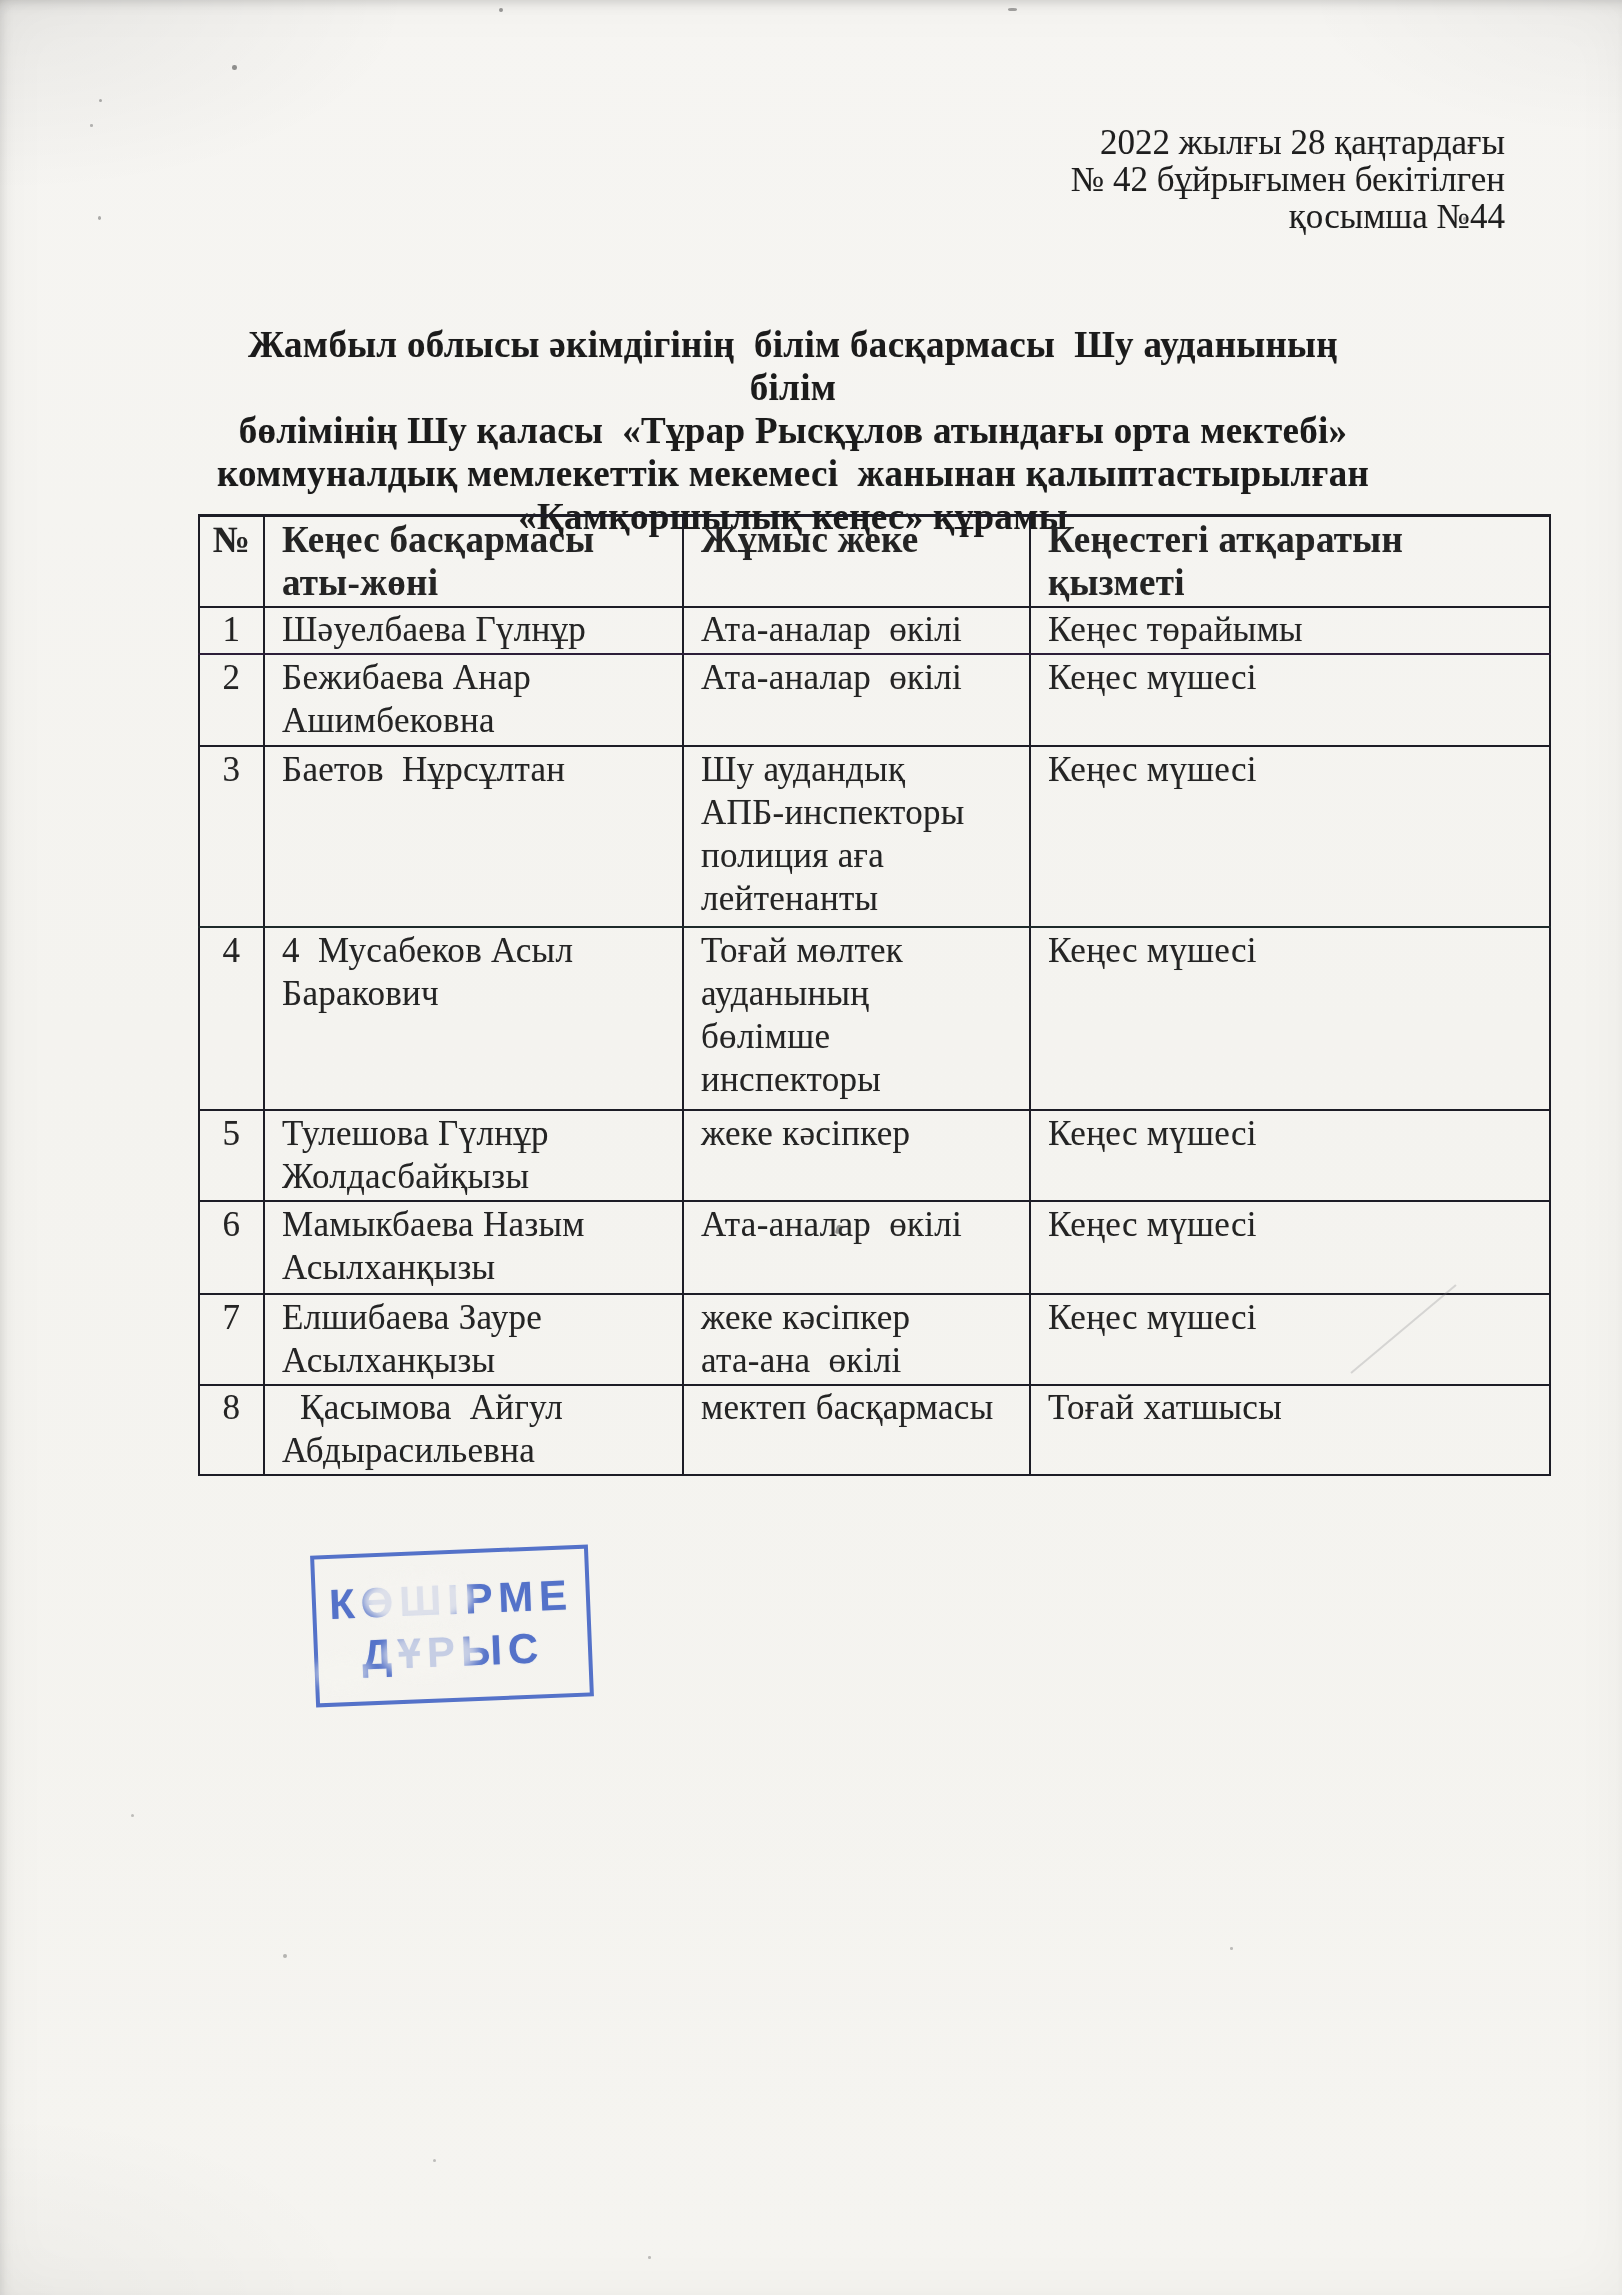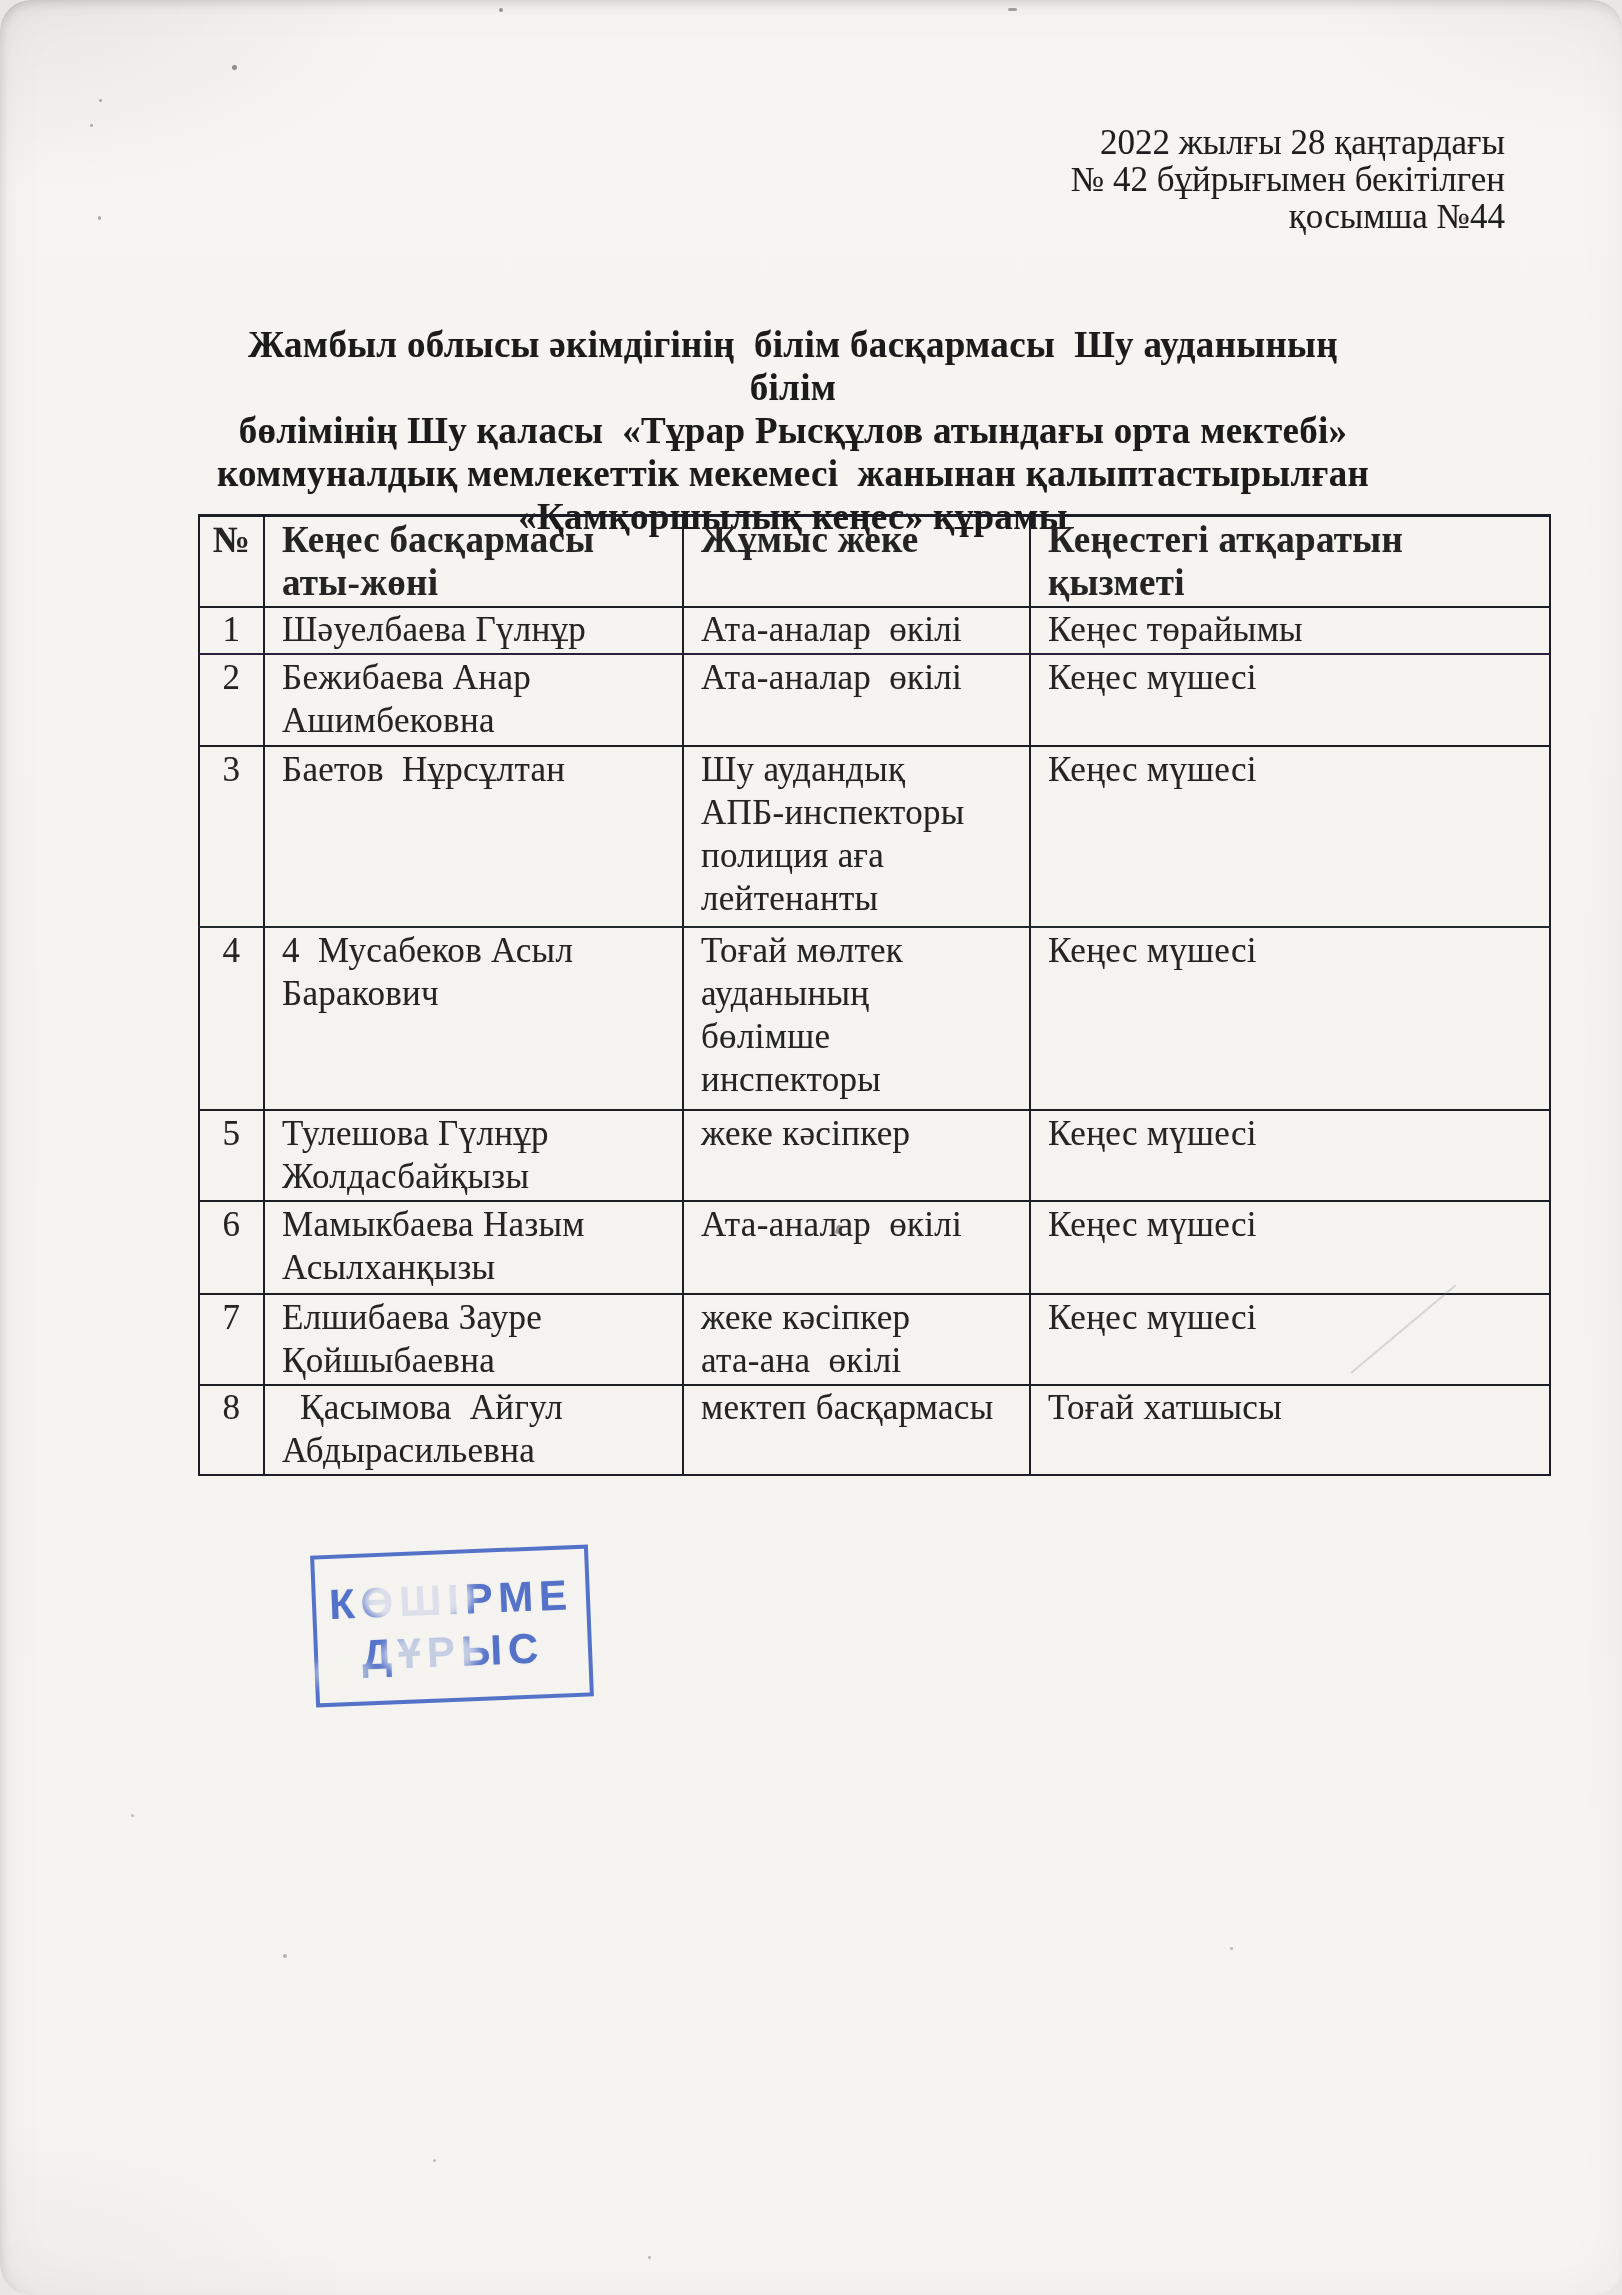--- a/index.html
+++ b/index.html
@@ -29,7 +29,6 @@
       inset 9.2px 0 14.4px -9.2px rgba(0,0,0,0.12);
     overflow:hidden;
     color:var(--ink);
-    border-radius:31px;
   }
   .corner-note{
     position:absolute;

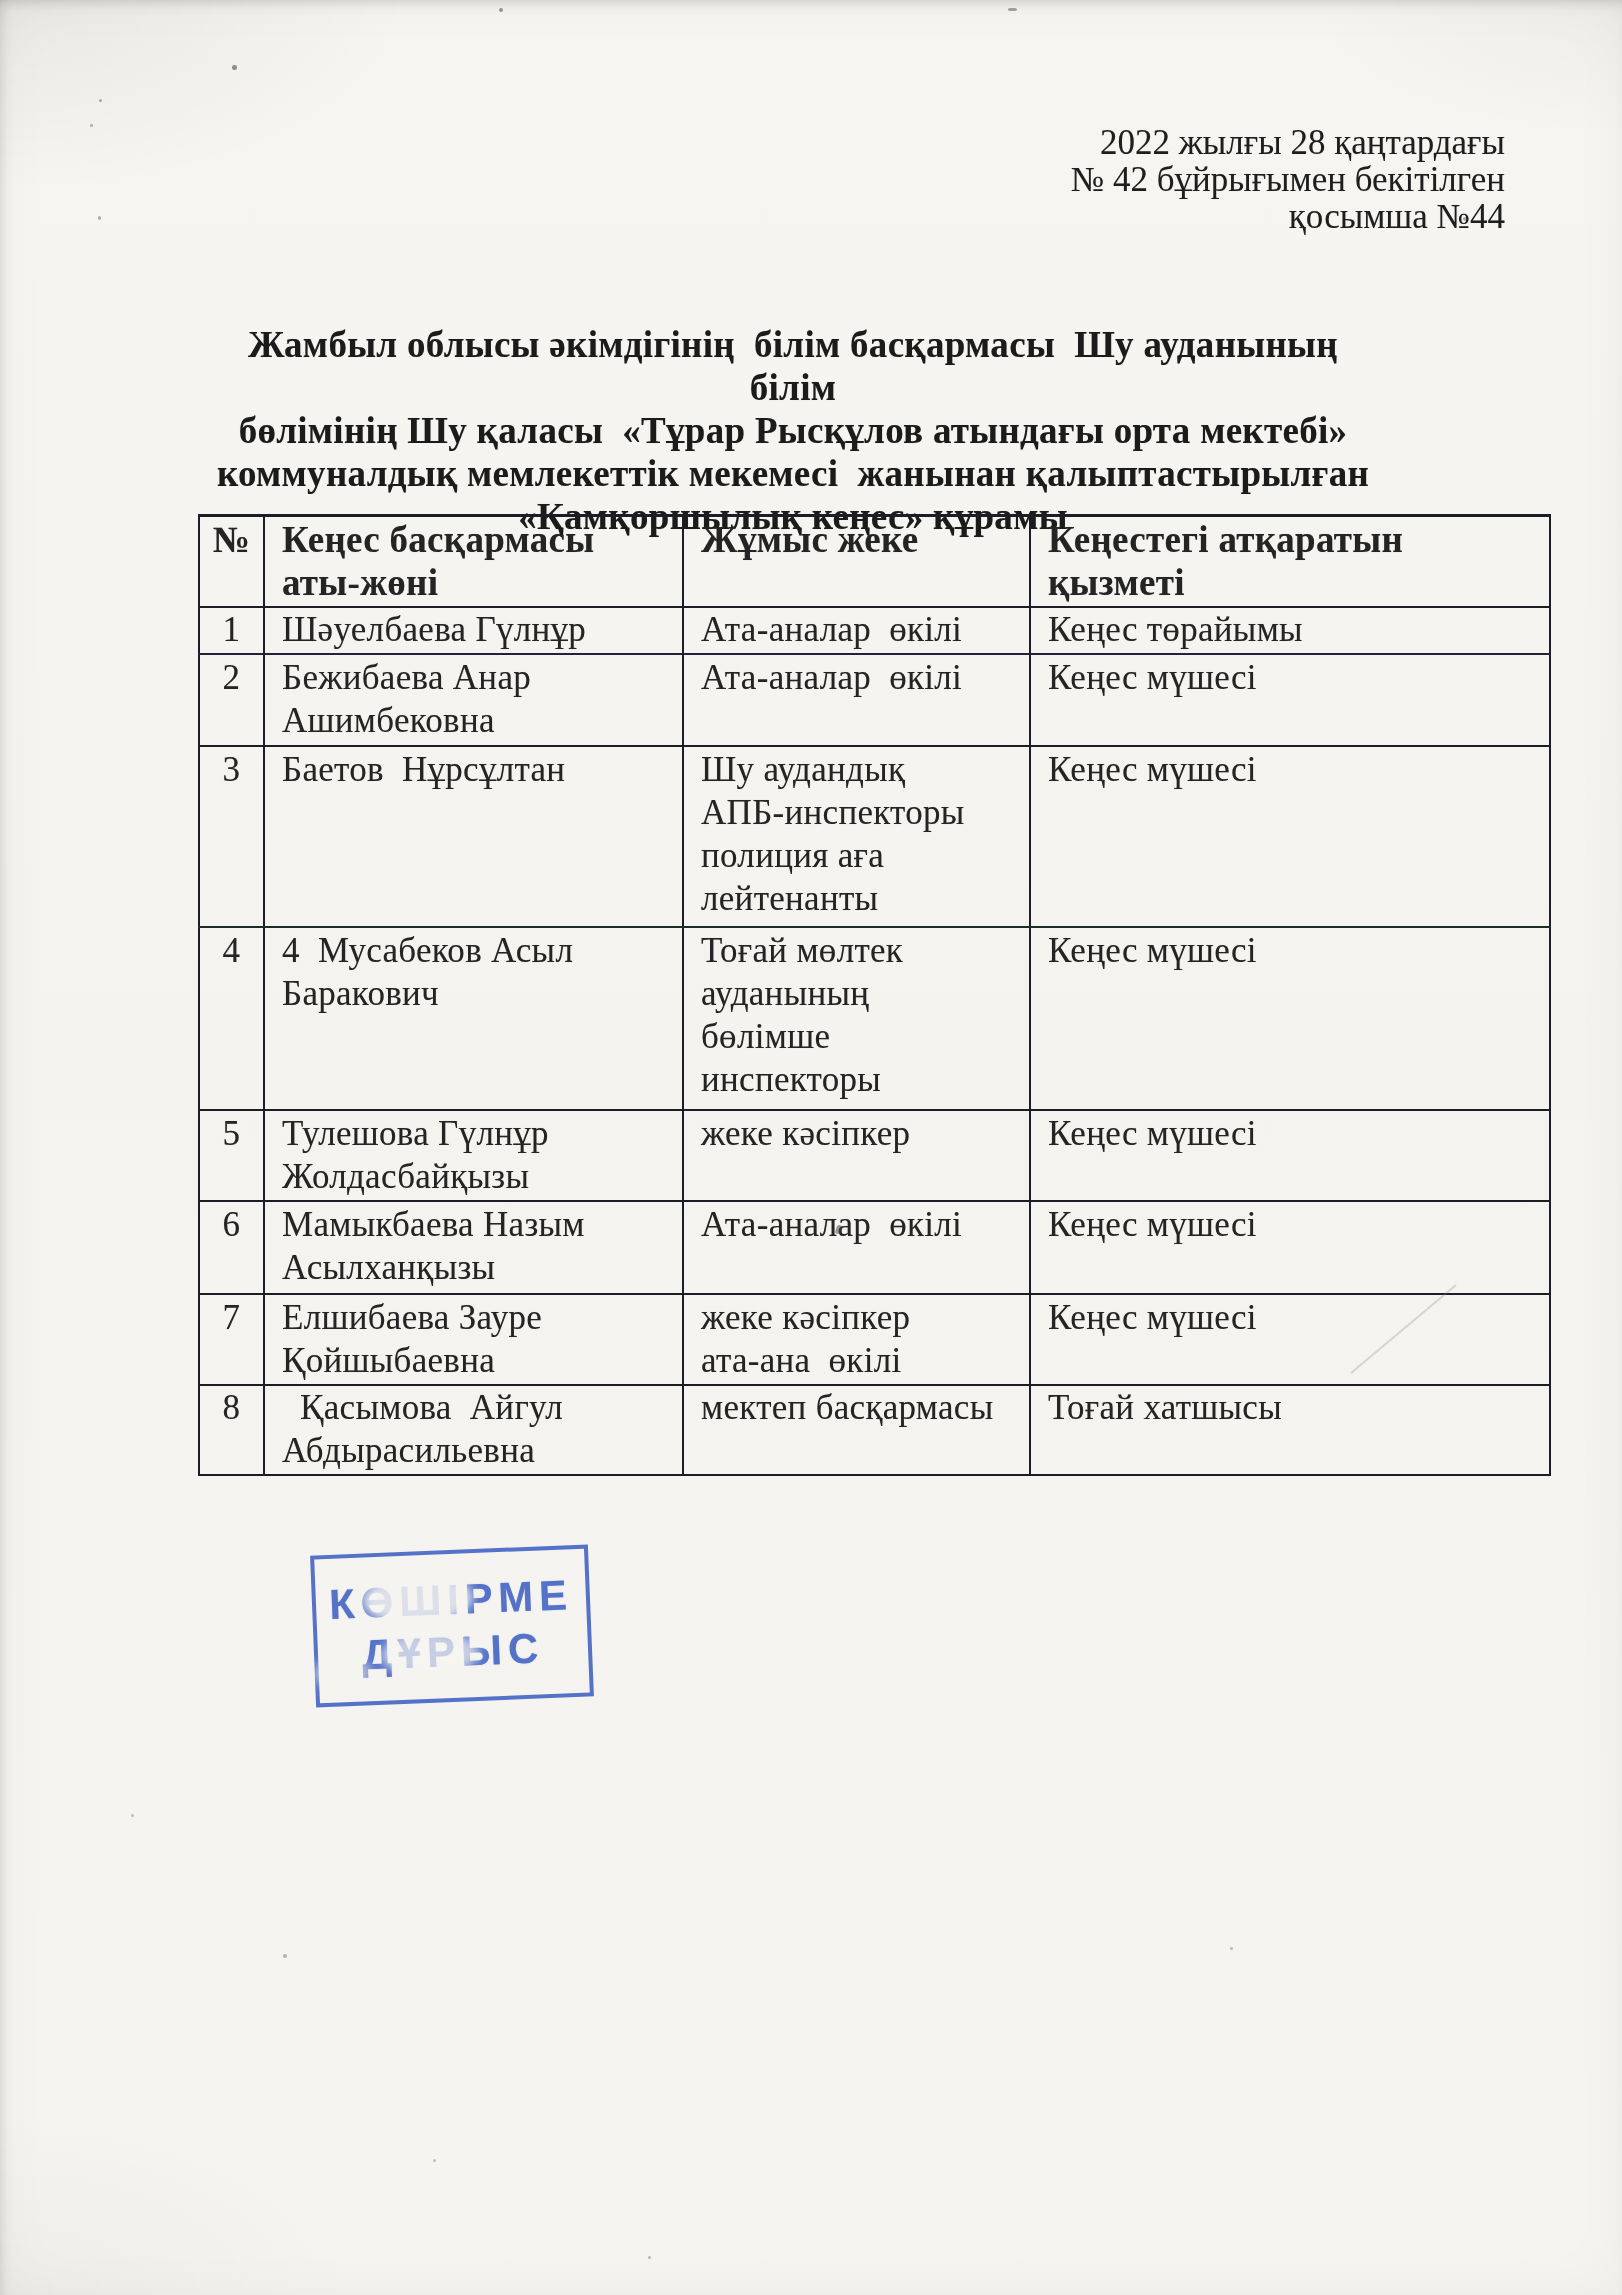--- a/index.html
+++ b/index.html
@@ -219,7 +219,7 @@
         <tr>
           <td class="num-cell">7</td>
           <td>Елшибаева Зауре
-Қойшыбаевна</td>
+Асылханқызы</td>
           <td>жеке кәсіпкер
 ата-ана  өкілі</td>
           <td>Кеңес мүшесі</td>

